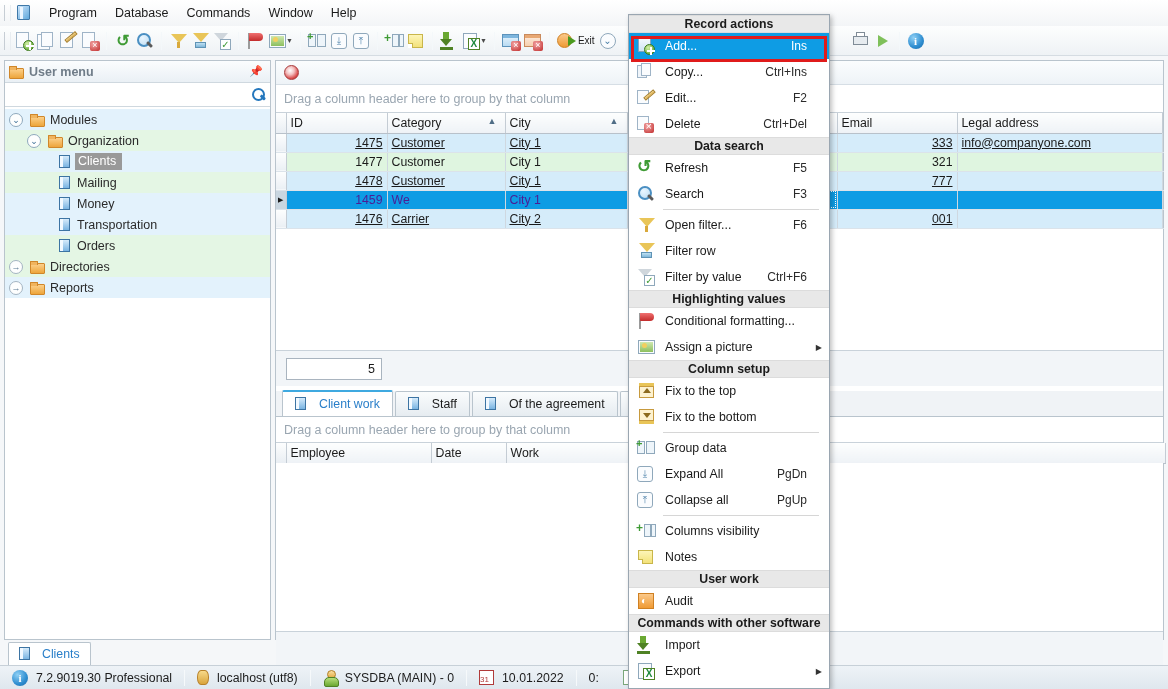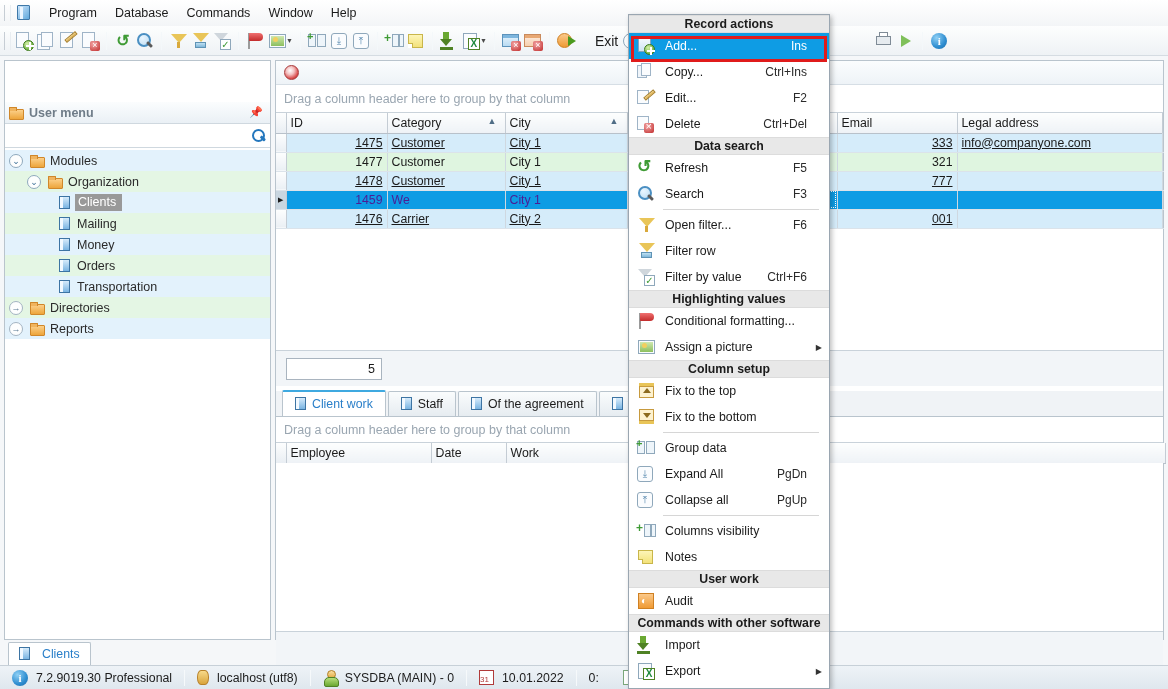--- a/index.html
+++ b/index.html
@@ -47,7 +47,7 @@
   .tb-btn { width:22px; height:22px; display:flex; align-items:center; justify-content:center;
             border:1px solid transparent; border-radius:2px; cursor:default; }
   .tb-arrow { font-size:7px; color:#4a4a4a; margin-left:-2px; margin-right:2px; }
-  .tb-text { font-size:14px; color:#1b1b1b; margin:0 2px 0 18px; }
+  .tb-text { font-size:10px; color:#1b1b1b; margin:0 2px 0 1px; }
 
   
   .leftpanel {

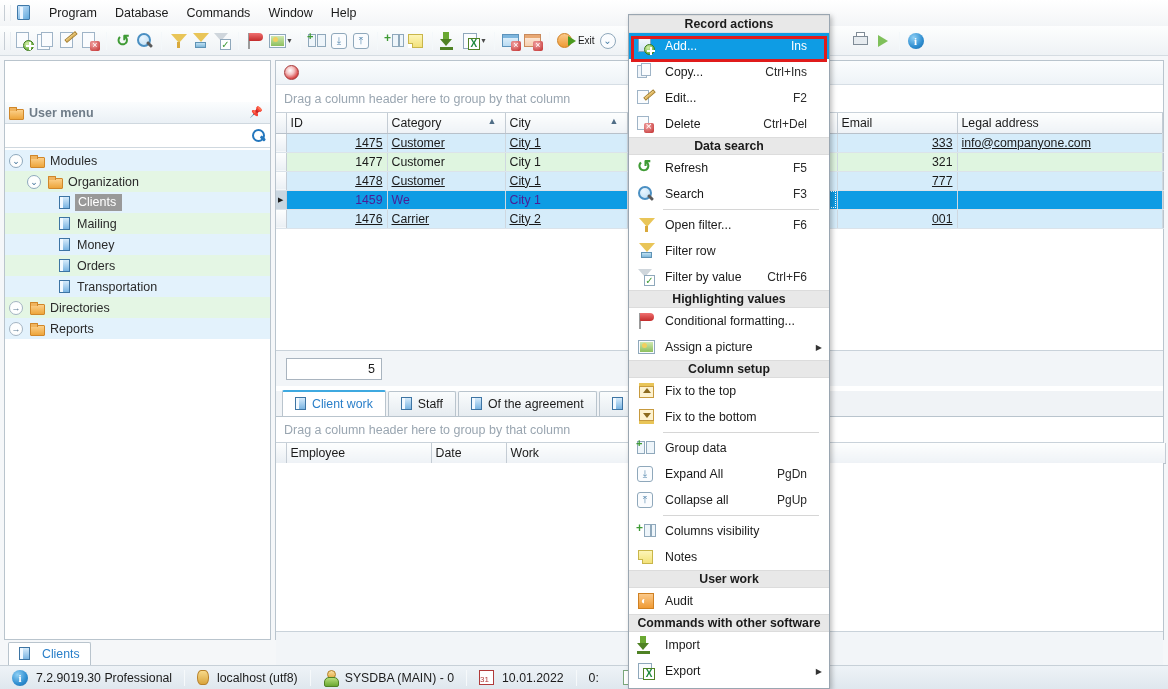--- a/index.html
+++ b/index.html
@@ -57,7 +57,7 @@
   .lp-header {
     height:22px; background:linear-gradient(#fbfdfe,#eaf0f5);
     border-bottom:1px solid #cfd8df;
-    display:flex; align-items:center; padding:0 4px;margin-top:41px;
+    display:flex; align-items:center; padding:0 4px;
   }
   .folder-ic { width:14px; height:11px; position:relative; margin-right:6px; }
   .folder-ic:before{content:"";position:absolute;left:0;top:2px;width:13px;height:9px;

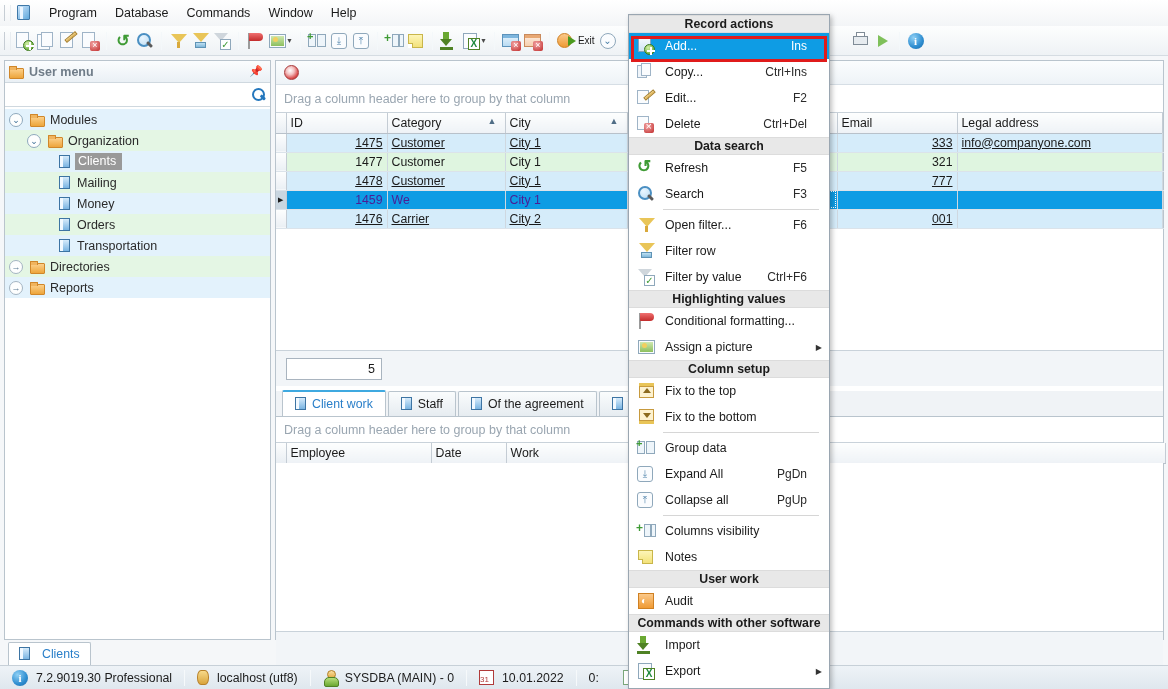--- a/index.html
+++ b/index.html
@@ -576,6 +576,14 @@
           </span>
           <span>Money</span>
         </div>
+        <div class="tnode alt1">
+          <span style="width: 50px; flex: 0 0 auto;"></span>
+          <span class="docic">
+            <span class="b1"></span>
+            <span class="b2"></span>
+          </span>
+          <span>Transportation</span>
+        </div>
         <div class="tnode alt2">
           <span style="width: 50px; flex: 0 0 auto;"></span>
           <span class="docic">
@@ -583,14 +591,6 @@
             <span class="b2"></span>
           </span>
           <span>Orders</span>
-        </div>
-        <div class="tnode alt1">
-          <span style="width: 50px; flex: 0 0 auto;"></span>
-          <span class="docic">
-            <span class="b1"></span>
-            <span class="b2"></span>
-          </span>
-          <span>Transportation</span>
         </div>
         <div class="tnode alt2">
           <span style="width: 0px; flex: 0 0 auto;"></span>

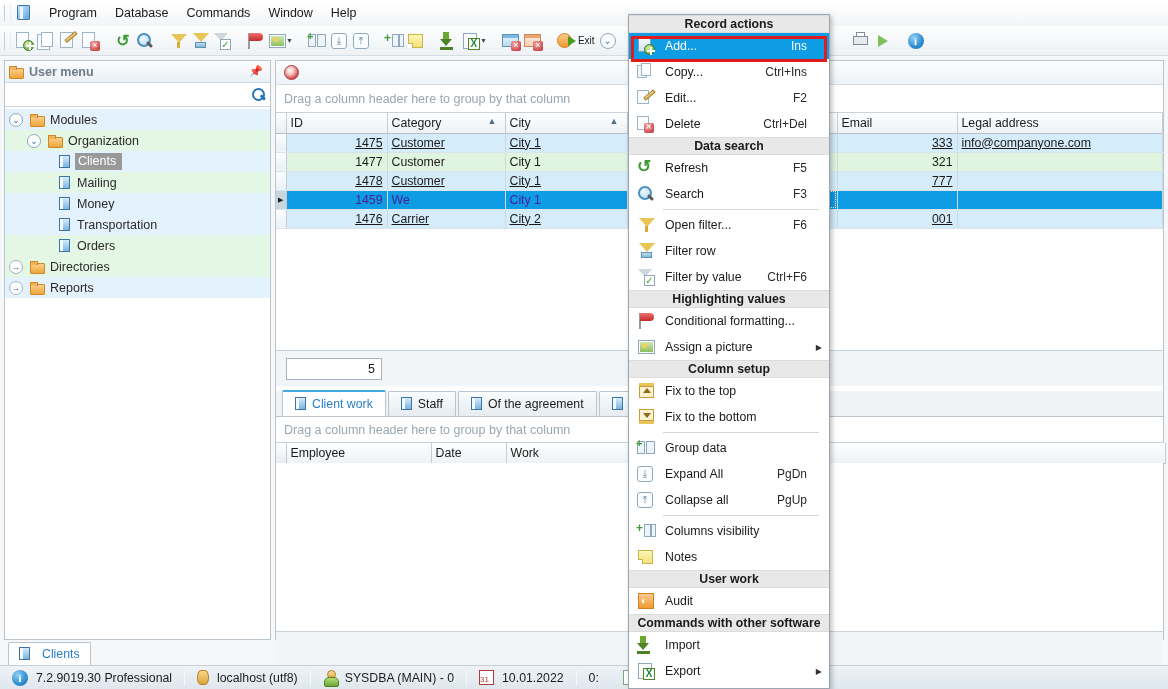--- a/index.html
+++ b/index.html
@@ -155,7 +155,7 @@
     display:flex; align-items:flex-end; padding-left:6px;
   }
   .tab {
-    height:25px; display:flex; align-items:center; gap:5px; padding:0 12px;
+    height:25px; display:flex; align-items:center; gap:12px; padding:0 12px;
     font-size:12.3px; color:#1b1b1b; background:linear-gradient(#fafcfd,#e6ecf1);
     border:1px solid #b9c4cd; border-bottom:none; margin-right:2px; cursor:default;
     border-radius:2px 2px 0 0;

